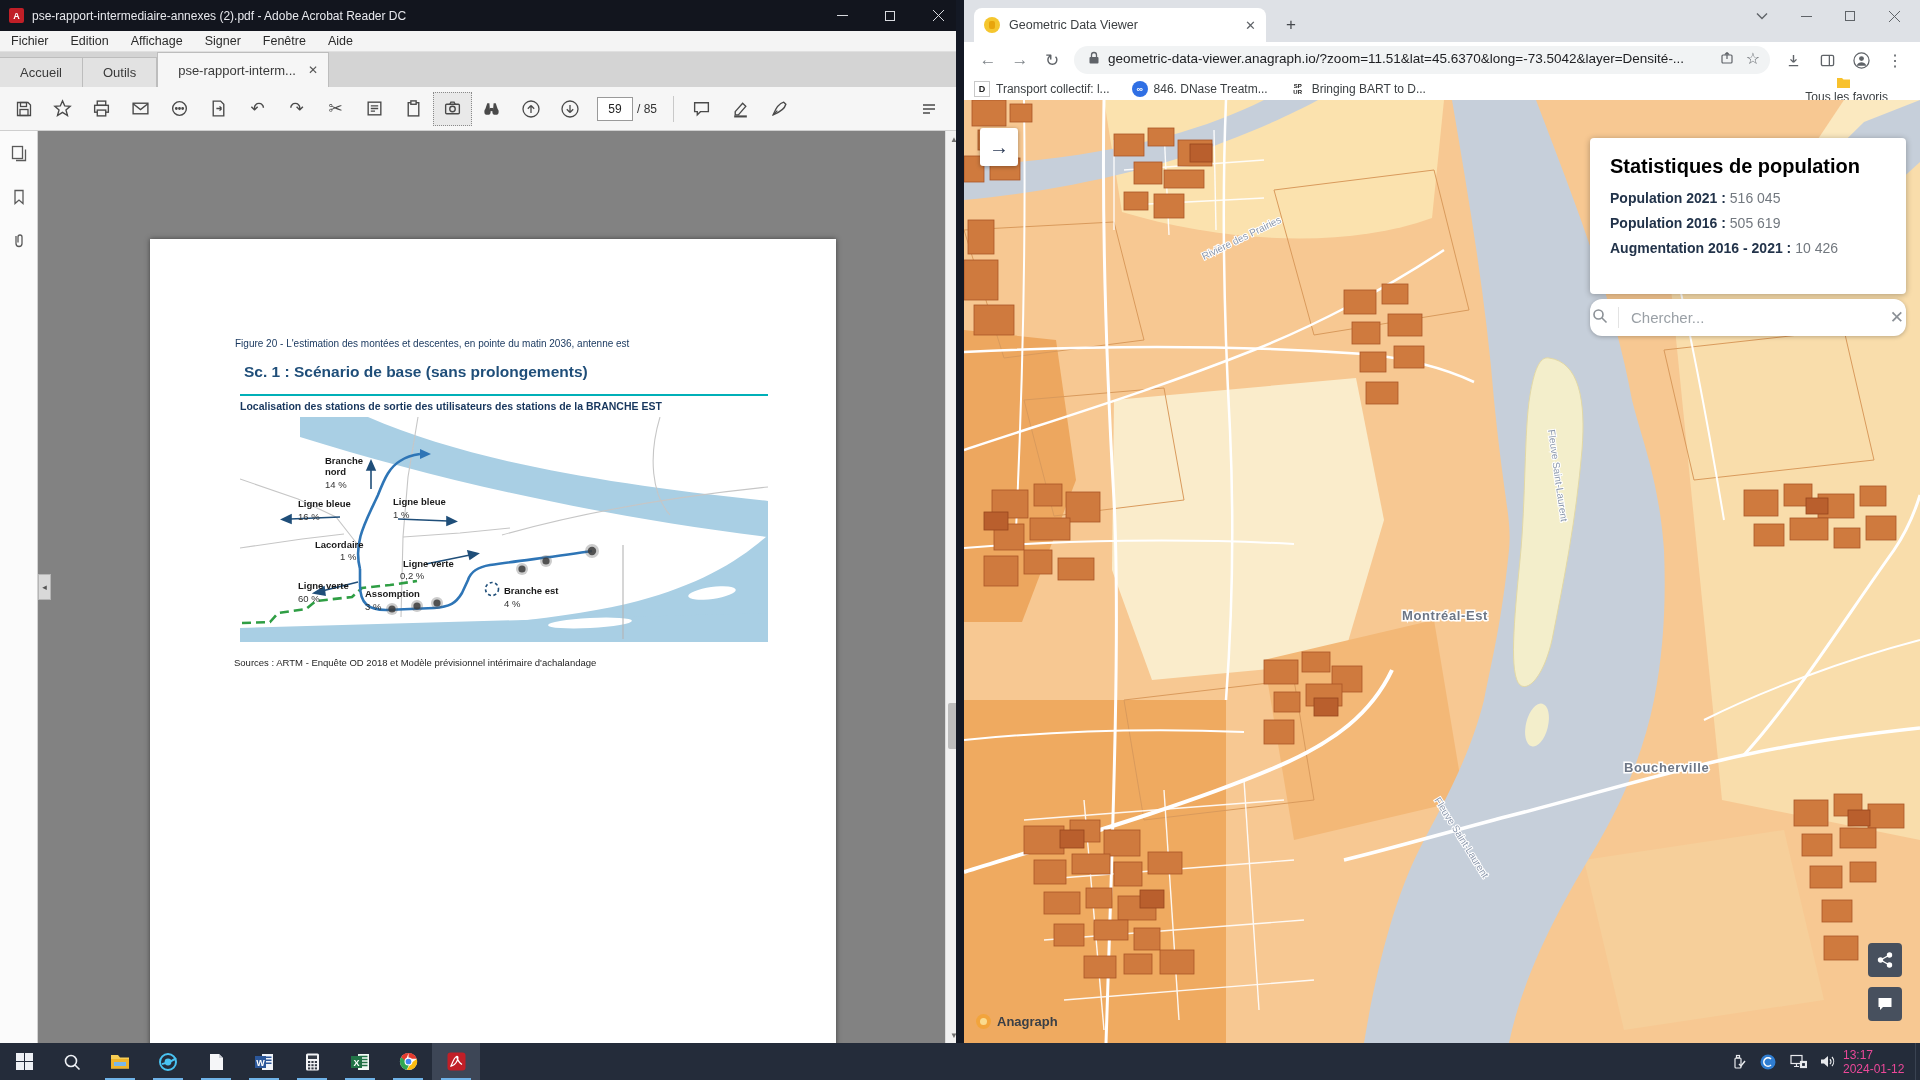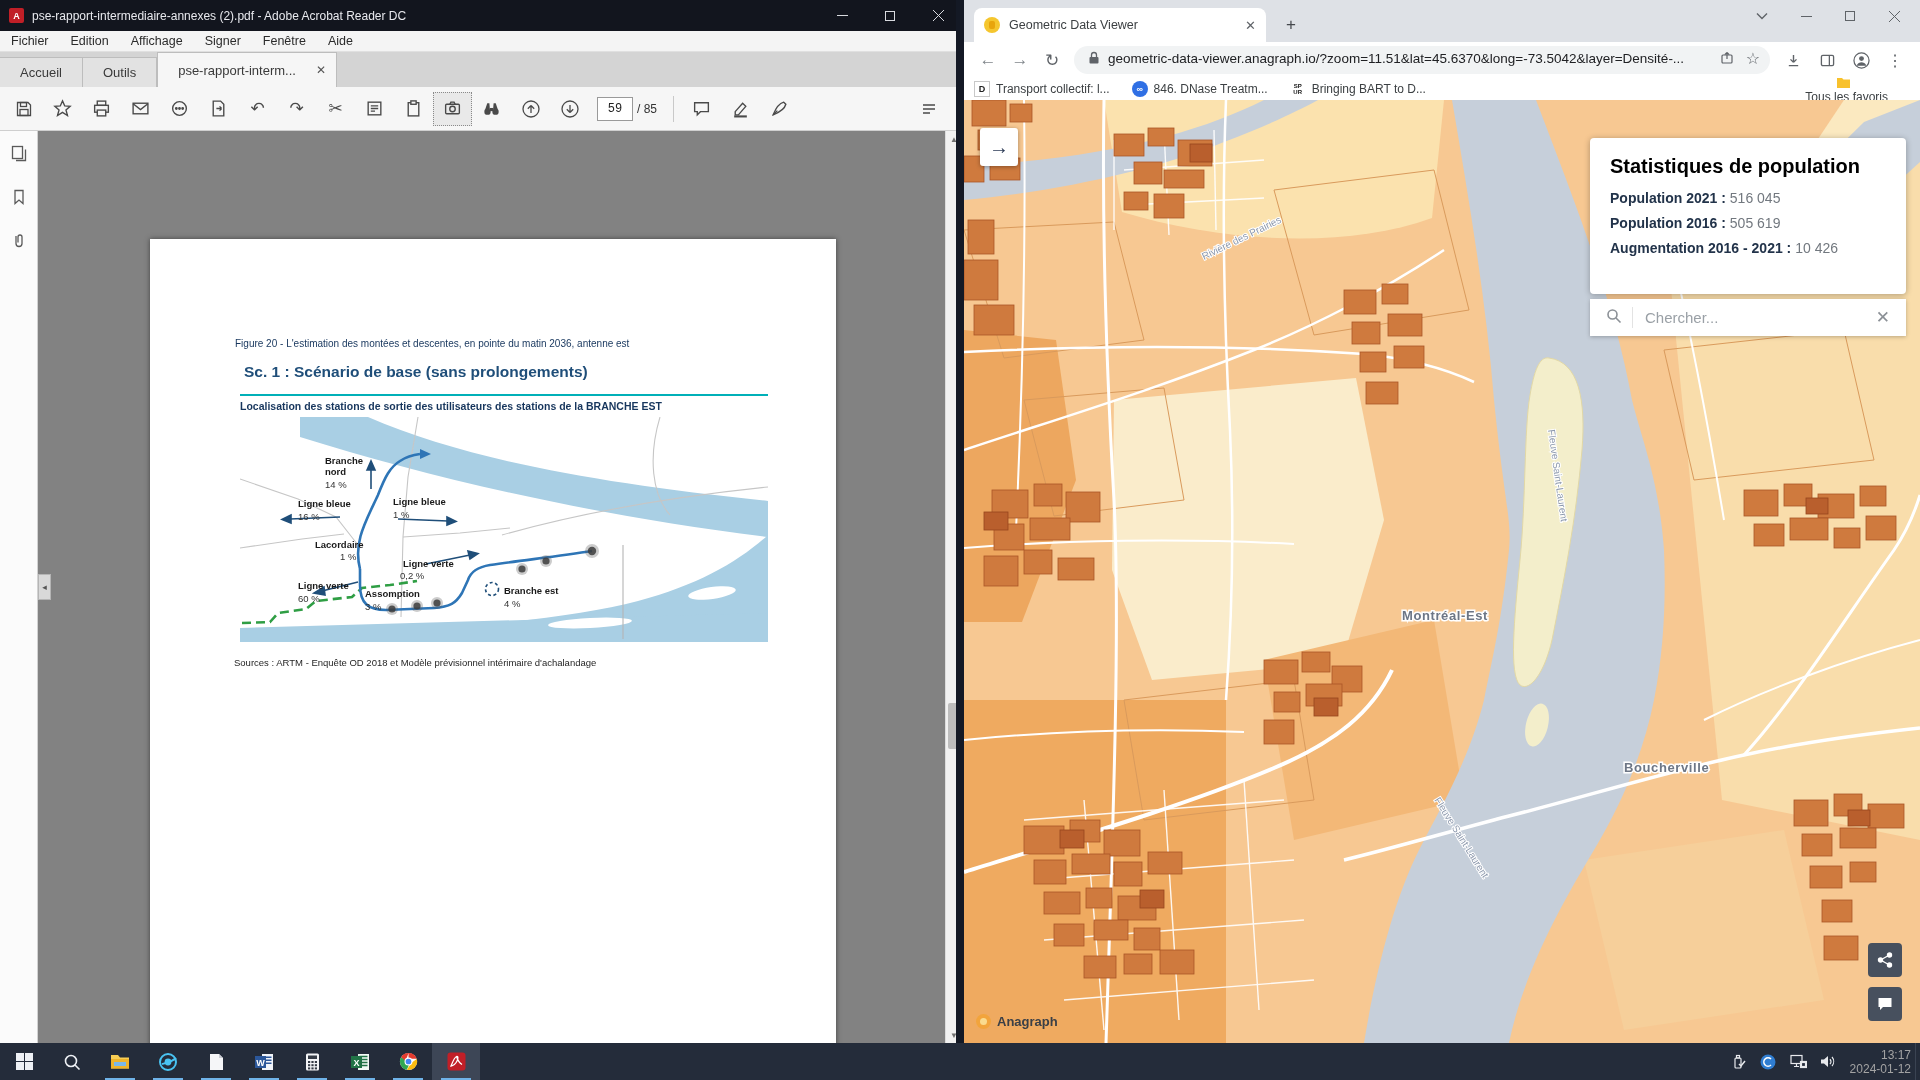--- a/index.html
+++ b/index.html
@@ -18,7 +18,7 @@
 .ac-menu span{padding:0 11px;}
 .ac-tabs{position:absolute;left:0;top:52px;width:100%;height:35px;background:#d4d4d4;display:flex;align-items:flex-end;}
 .ac-tab{height:30px;padding:0 20px;font-size:13px;color:#3a3a3a;display:flex;align-items:center;background:#e2e2e2;border-right:1px solid #bdbdbd;border-top:1px solid #bdbdbd;}
-.ac-tab.doc{background:#f6f6f6;height:35px;border:1px solid #bdbdbd;border-bottom:none;padding-right:10px;gap:8px;}
+.ac-tab.doc{background:#f6f6f6;height:35px;border:1px solid #bdbdbd;border-bottom:none;padding-right:10px;}
 .ac-tab .tabclose{margin-left:12px;color:#555;font-size:12px;}
 .ac-toolbar{position:absolute;left:0;top:87px;width:100%;height:44px;background:#f6f6f6;border-bottom:1px solid #cfcfcf;display:flex;align-items:center;padding-left:4px;}
 .tool{width:39px;height:34px;display:flex;align-items:center;justify-content:center;color:#4a4a4a;font-size:17px;}

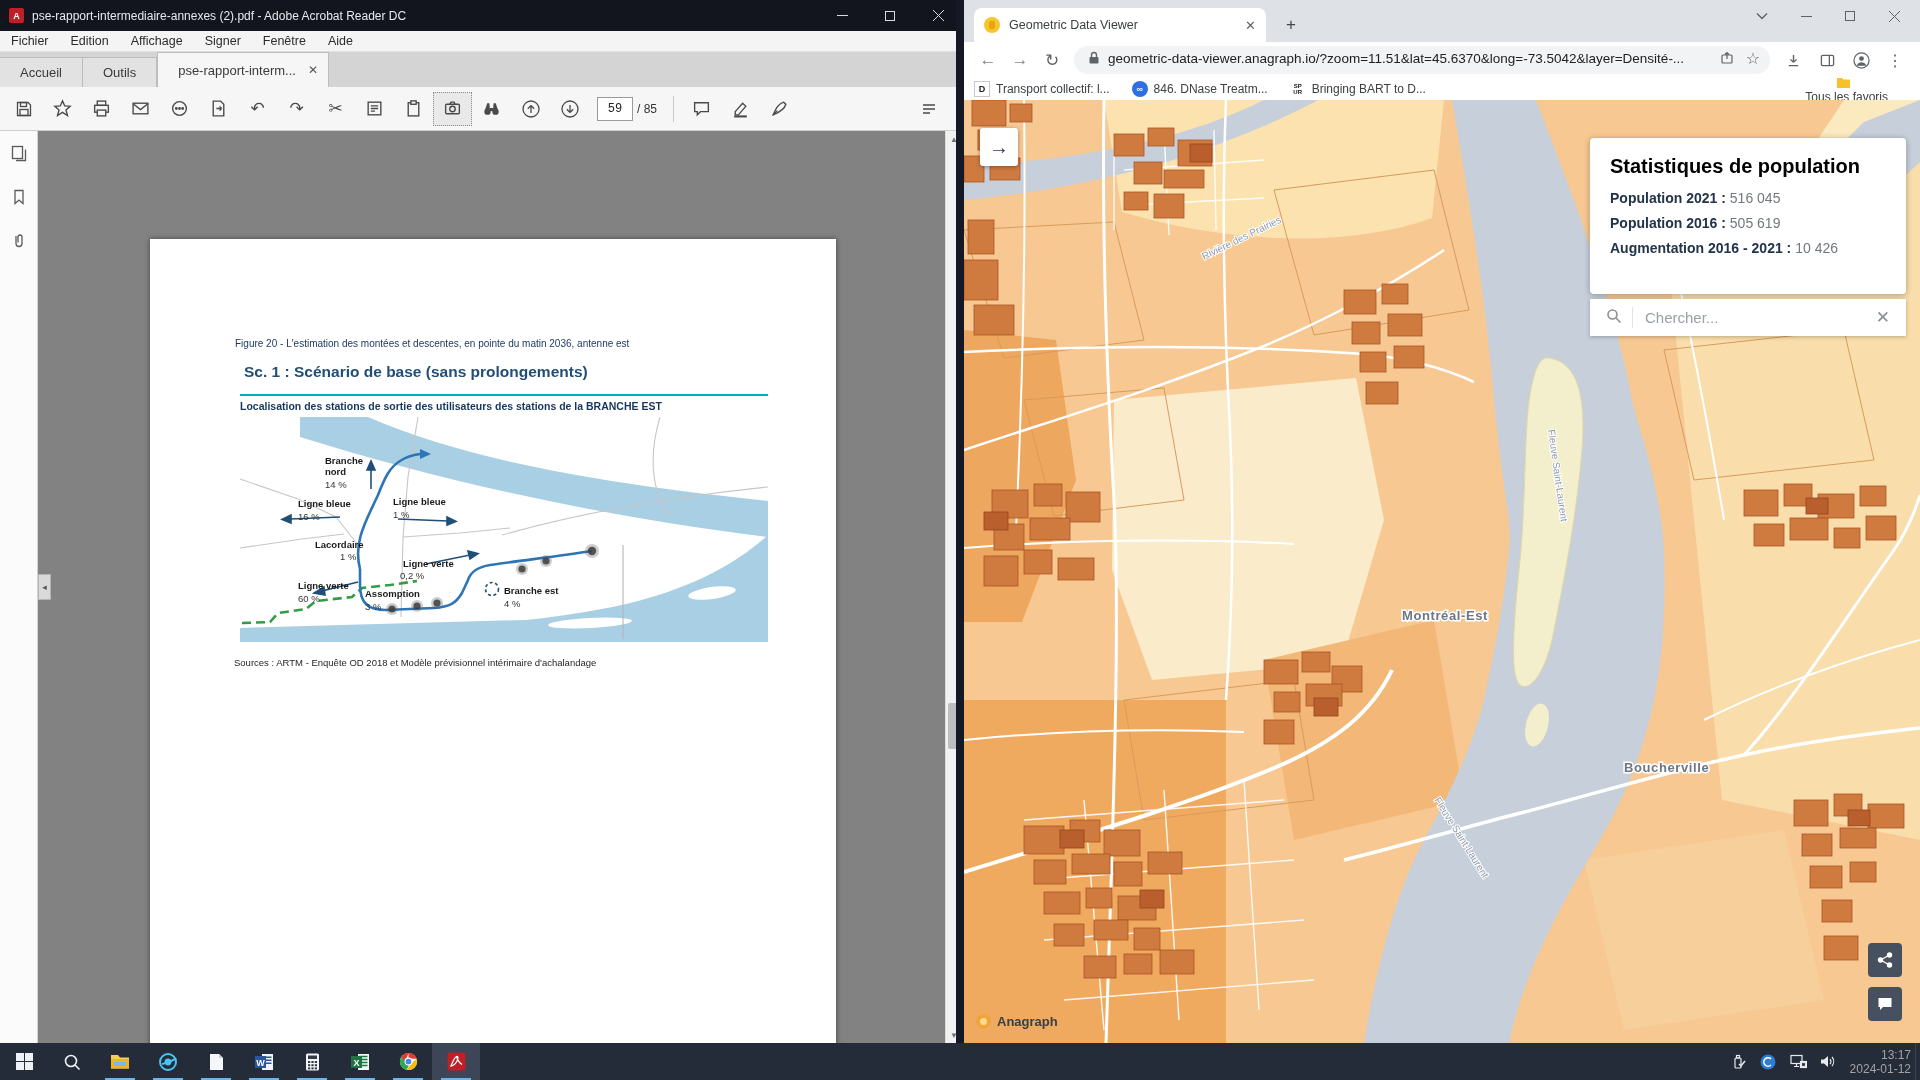--- a/index.html
+++ b/index.html
@@ -24,7 +24,7 @@
 .tool{width:39px;height:34px;display:flex;align-items:center;justify-content:center;color:#4a4a4a;font-size:17px;}
 .tool.sel{border:1px dotted #8a8a8a;background:#e9e9e9;}
 .tool svg{display:block;}
-.pagebox{width:36px;height:24px;margin:0 4px 0 8px;border:1px solid #9a9a9a;background:#fff;font-size:12px;color:#222;text-align:center;font-family:Liberation Mono, monospace;}
+.pagebox{width:36px;height:24px;margin:0 4px 0 8px;border:1px solid #9a9a9a;background:#fff;font-size:12px;color:#222;text-align:center;font-family:Liberation Sans, sans-serif;}
 .pagetotal{font-size:12px;color:#333;margin-right:8px;white-space:nowrap;}
 .tooldiv{width:1px;height:26px;background:#c9c9c9;margin:0 8px;}
 .tool-right{margin-left:auto;margin-right:14px;}

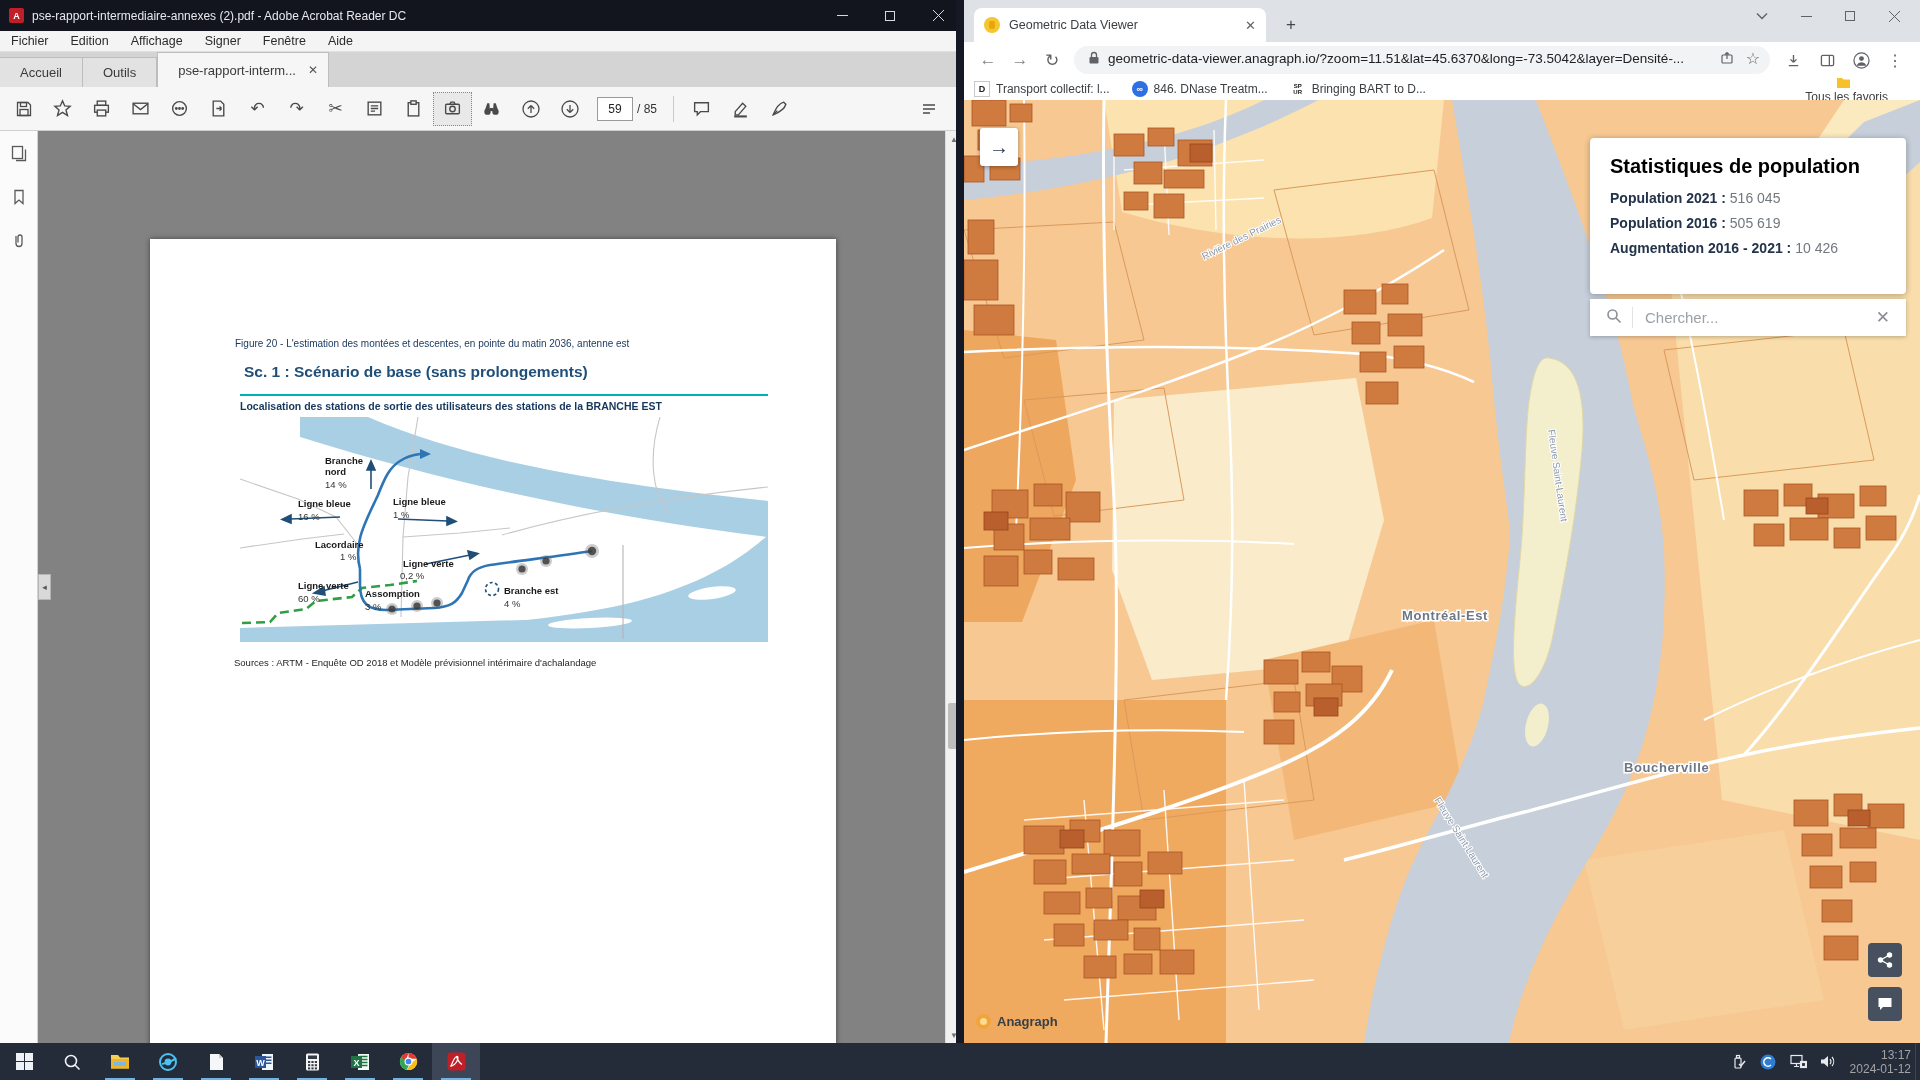--- a/index.html
+++ b/index.html
@@ -88,7 +88,7 @@
 .stat-row{font-size:14px;margin-bottom:9px;white-space:nowrap;}
 .stat-row b{color:#22334a;}
 .stat-row span{color:#72787f;}
-.searchbar{position:absolute;left:626px;top:199px;width:316px;height:37px;background:#fff;border-radius:0;box-shadow:0 1px 4px rgba(0,0,0,.25);display:flex;align-items:center;padding:0 16px;}
+.searchbar{position:absolute;left:626px;top:199px;width:316px;height:37px;background:#fff;border-radius:12px;box-shadow:0 1px 4px rgba(0,0,0,.25);display:flex;align-items:center;padding:0 2px;}
 .searchbar .sdiv{width:1px;height:21px;background:#e3e3e3;margin:0 12px 0 10px;}
 .searchbar input{border:none;outline:none;flex:1;font-size:15px;color:#333;font-family:"Liberation Sans",sans-serif;background:transparent;}
 .searchbar input::placeholder{color:#9aa0a6;}

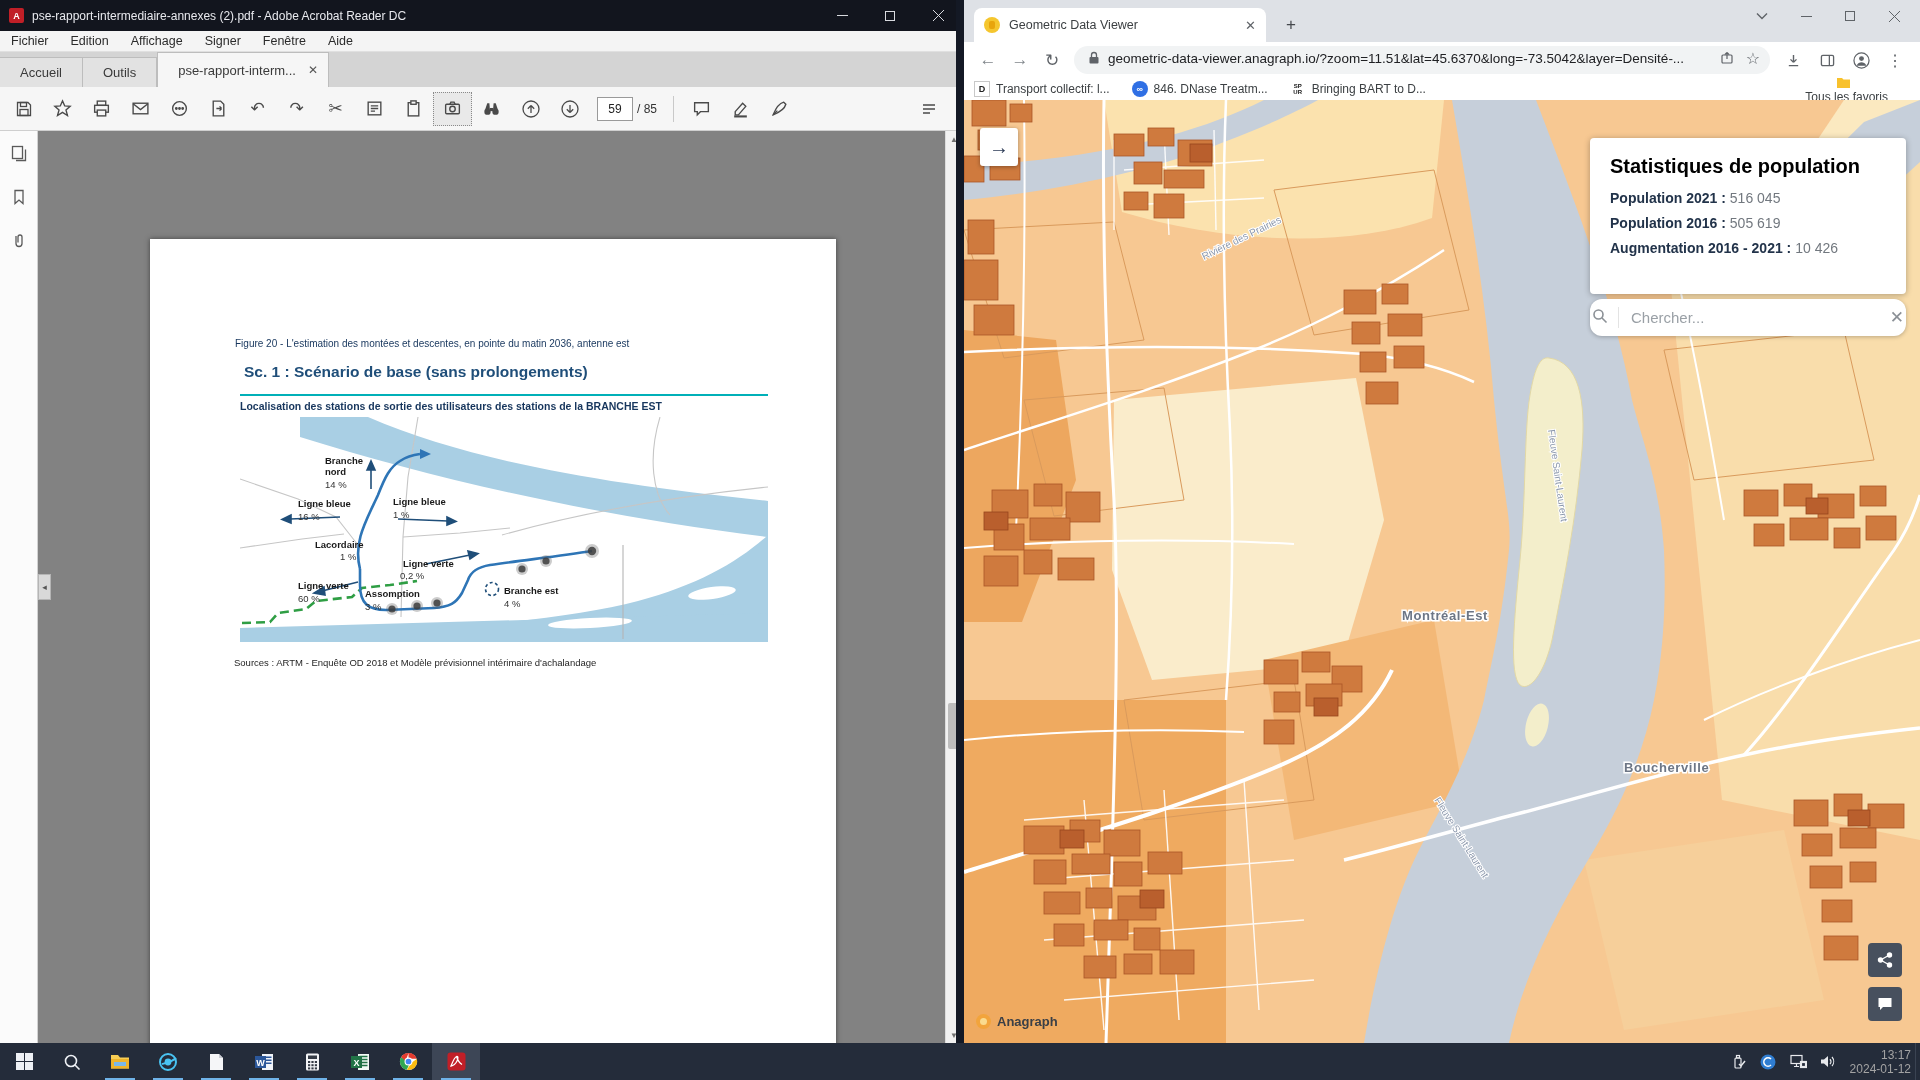--- a/index.html
+++ b/index.html
@@ -107,7 +107,7 @@
 .tb-item.active{background:#3d4656;}
 .tray{margin-left:auto;display:flex;align-items:center;}
 .tray-icon{width:30px;height:37px;display:flex;align-items:center;justify-content:center;color:#e8eaed;}
-.clock{width:72px;text-align:right;color:#a3a3a3;font-size:12px;line-height:14px;padding-right:4px;}
+.clock{width:72px;text-align:left;color:#ec4899;font-size:12px;line-height:14px;padding-right:4px;}
 .showdesk{width:5px;border-left:1px solid #3a4352;height:100%;}
 </style>
 </head>

